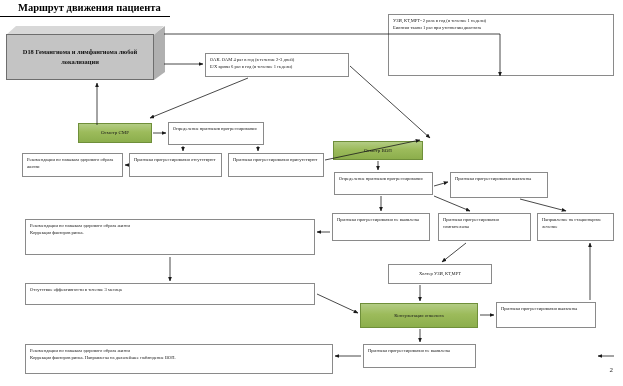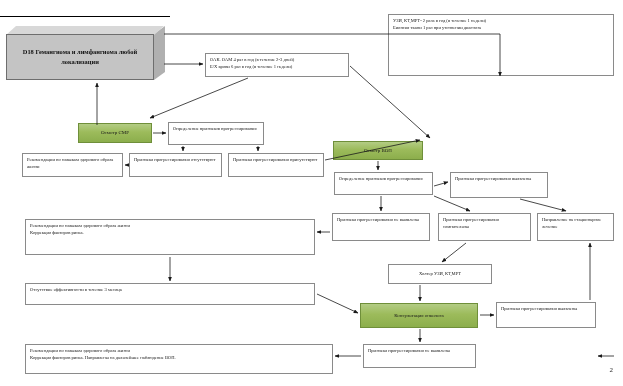--- a/index.html
+++ b/index.html
@@ -129,6 +129,7 @@
 
 <div id="canvas">
 
+  <div class="title">Маршрут движения пациента</div>
   <div class="title-rule"></div>
 
   <div id="diagnosis-box">

